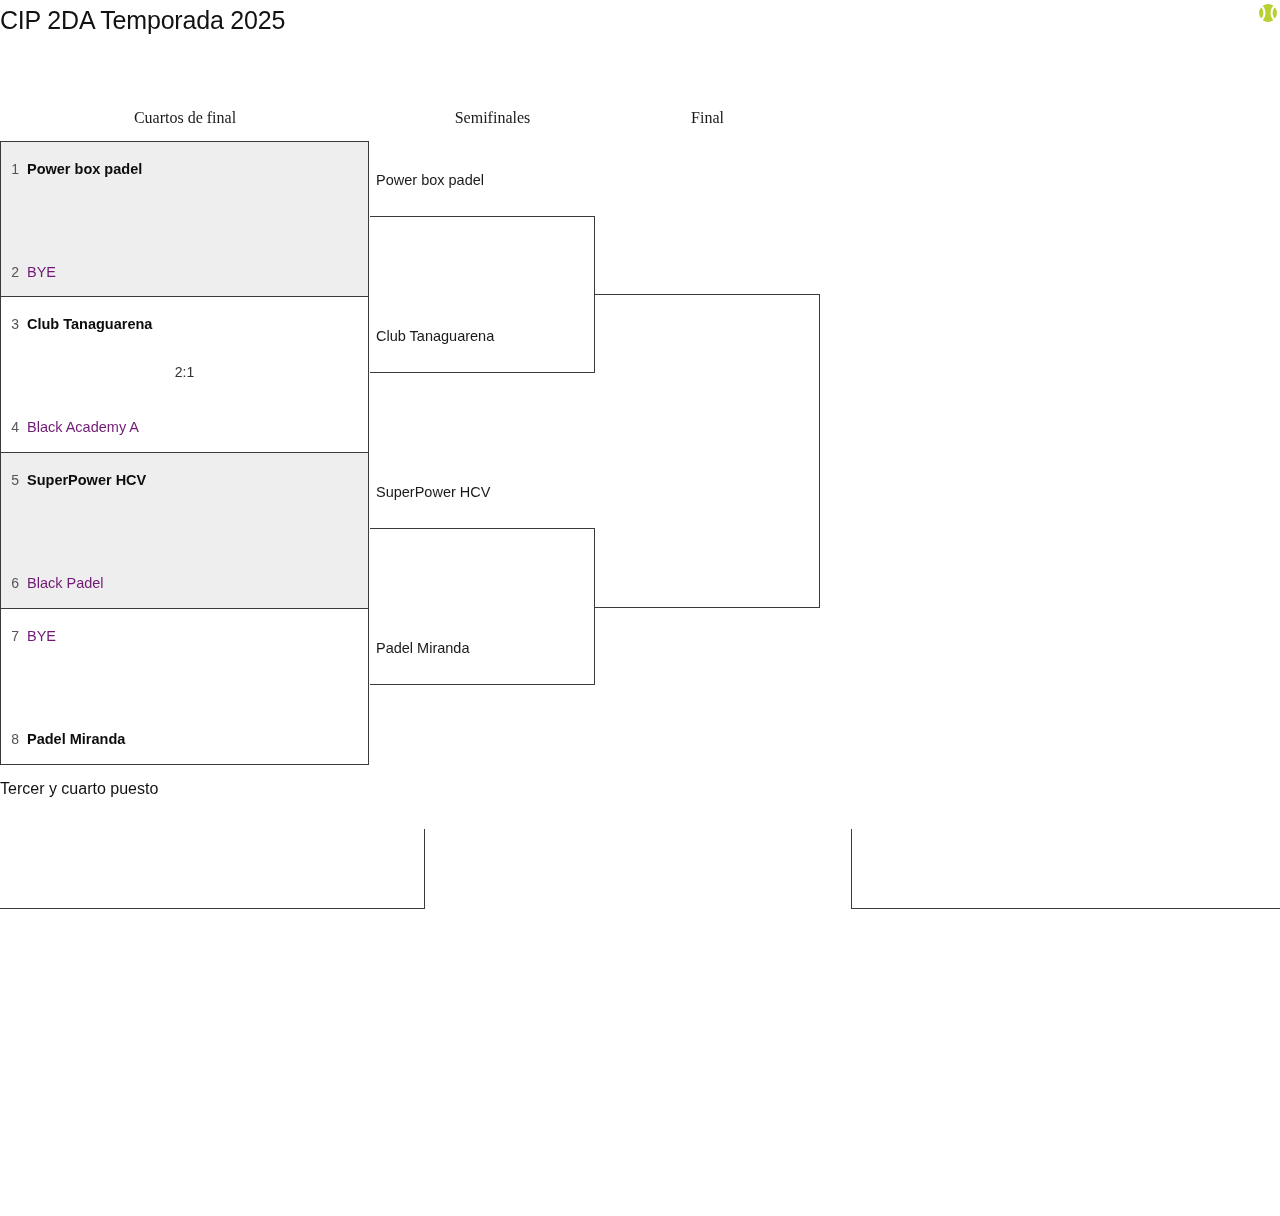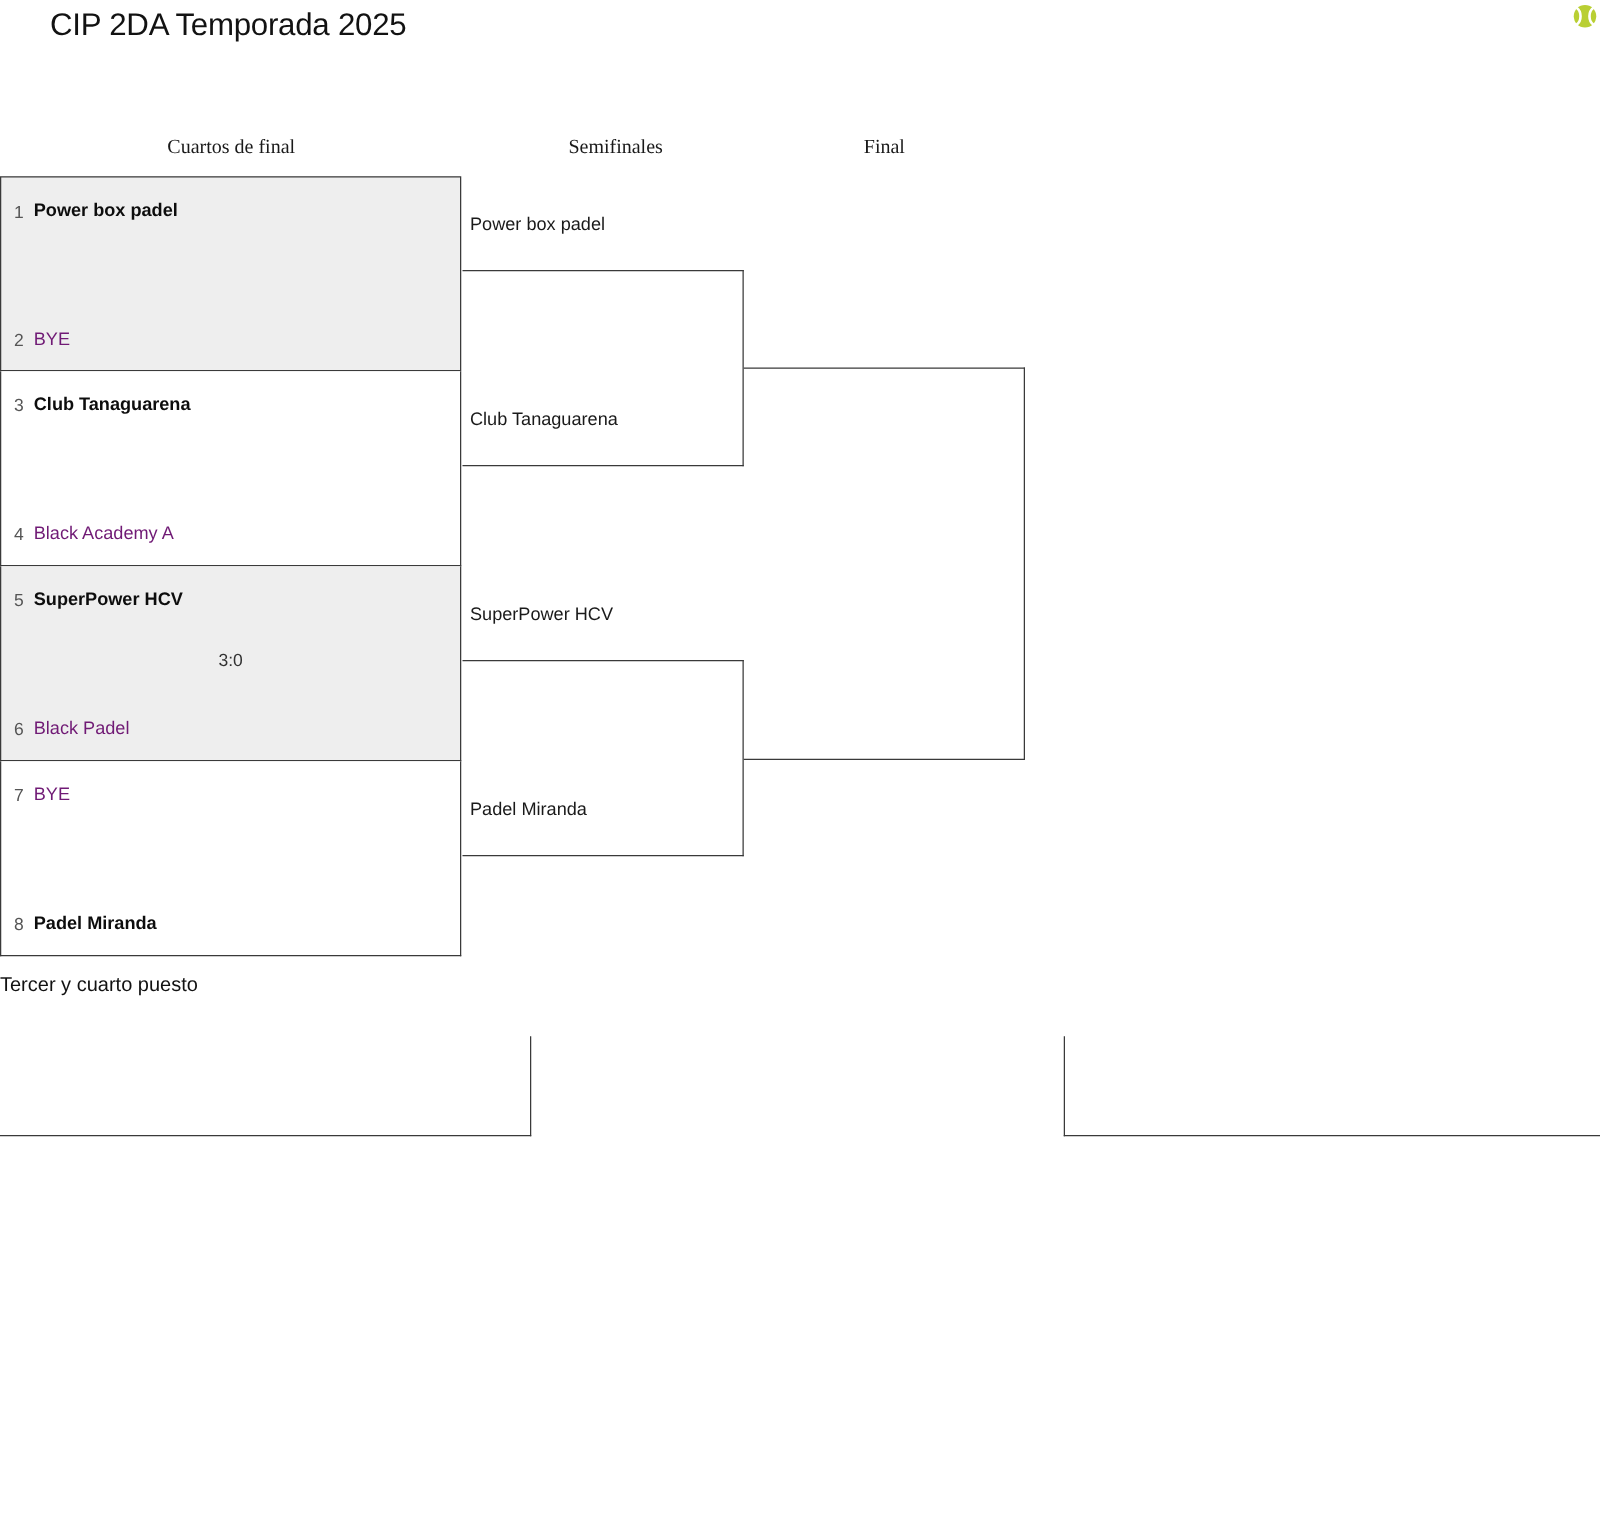--- a/index.html
+++ b/index.html
@@ -17,7 +17,7 @@
   .title{
     position:absolute;left:0;top:6px;width:700px;
     font-size:25px;line-height:29px;font-weight:500;
-    letter-spacing:-0.2px;color:#121212;margin-left:40px;
+    letter-spacing:-0.2px;color:#121212;
   }
   .title .l2{display:block;}
 

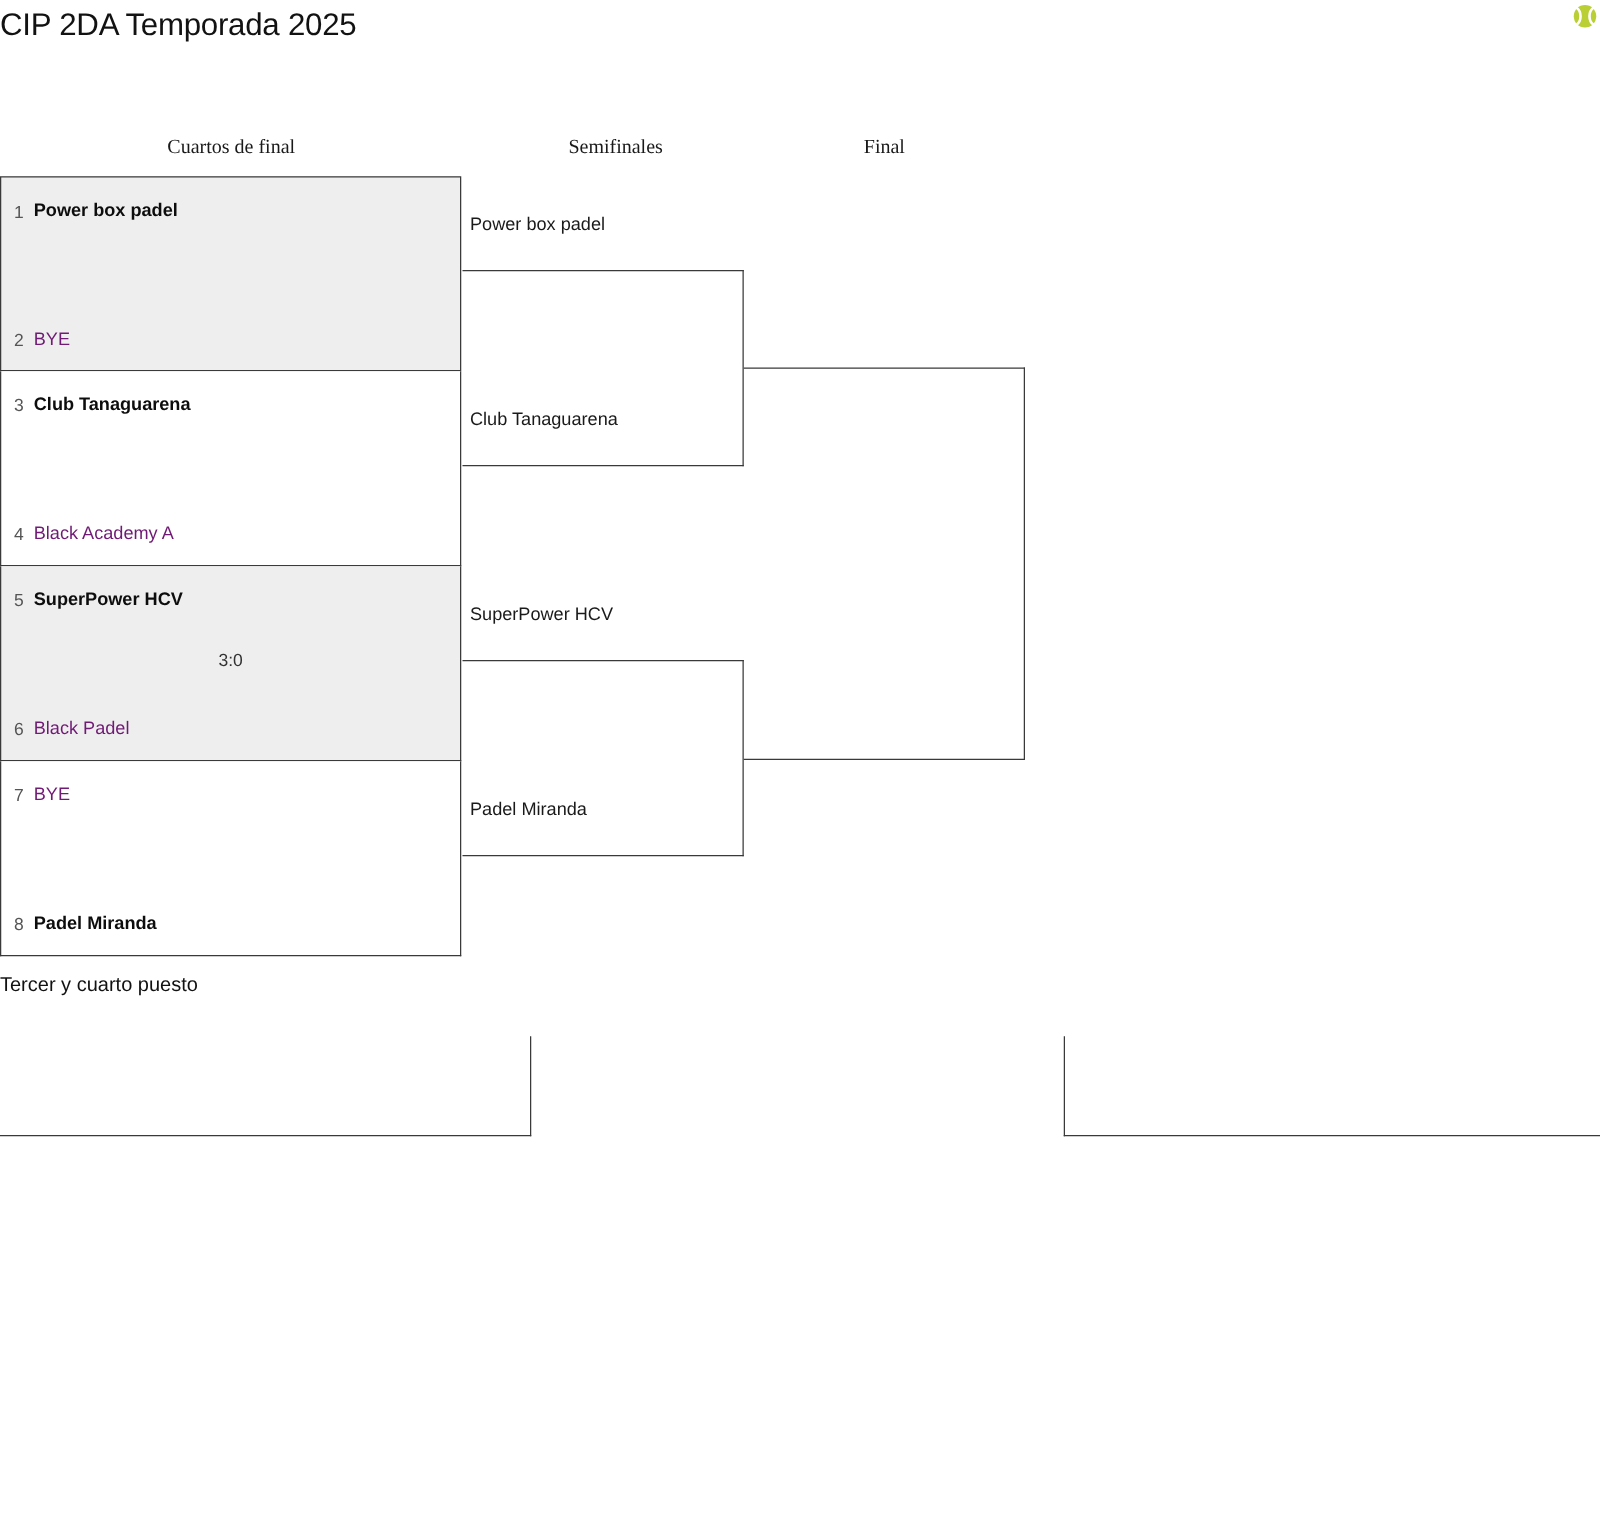--- a/index.html
+++ b/index.html
@@ -158,6 +158,7 @@
         <span class="seed">3</span>
         <span class="tname win">Club Tanaguarena</span>
       </div>
+      <div class="qf-score">2:1</div>
       <div class="qf-team bot">
         <span class="seed">4</span>
         <span class="tname">Black Academy A</span>

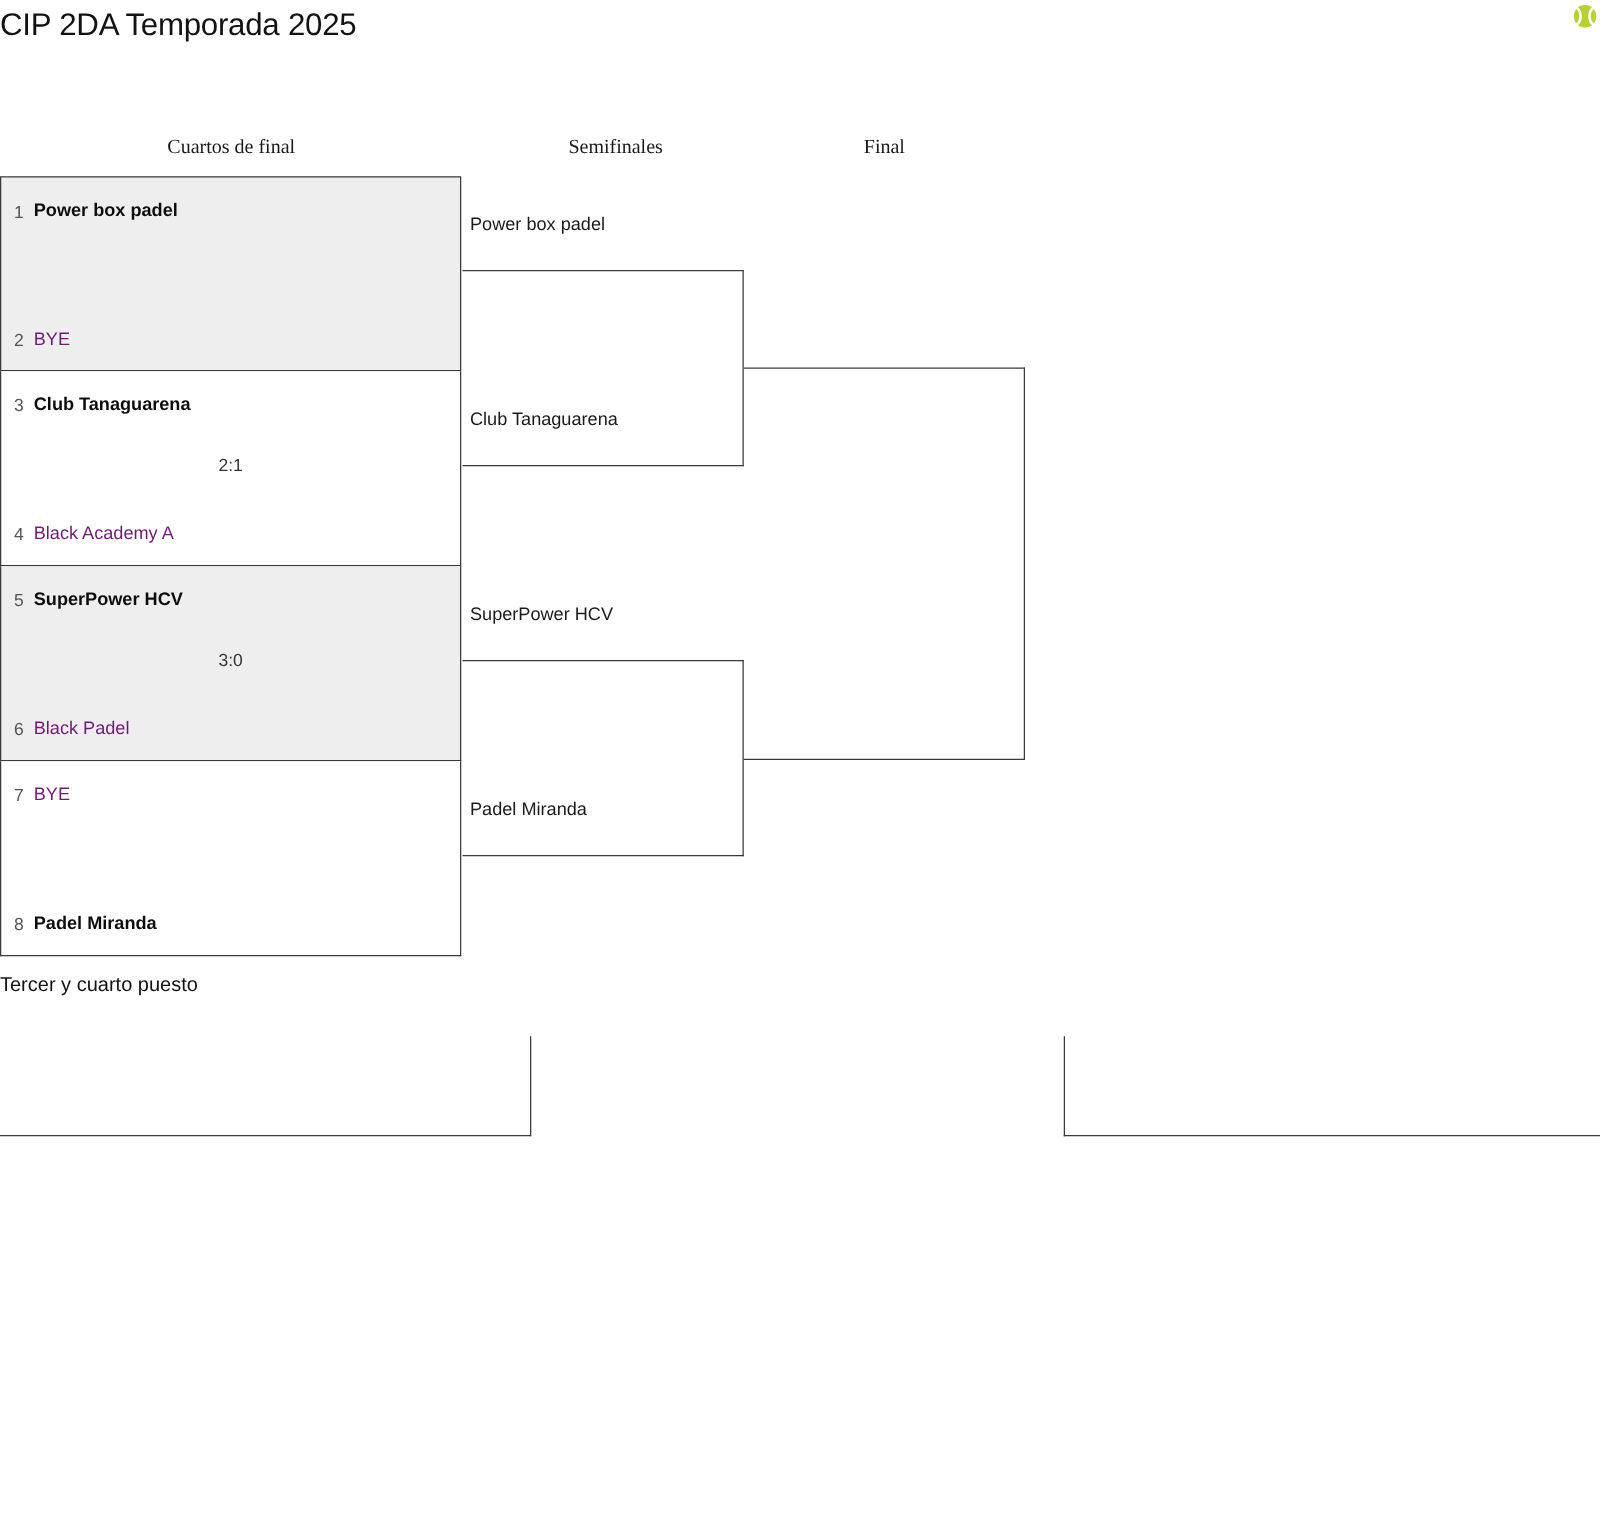--- a/index.html
+++ b/index.html
@@ -170,7 +170,6 @@
         <span class="seed">5</span>
         <span class="tname win">SuperPower HCV</span>
       </div>
-      <div class="qf-score">3:0</div>
       <div class="qf-team bot">
         <span class="seed">6</span>
         <span class="tname">Black Padel</span>

